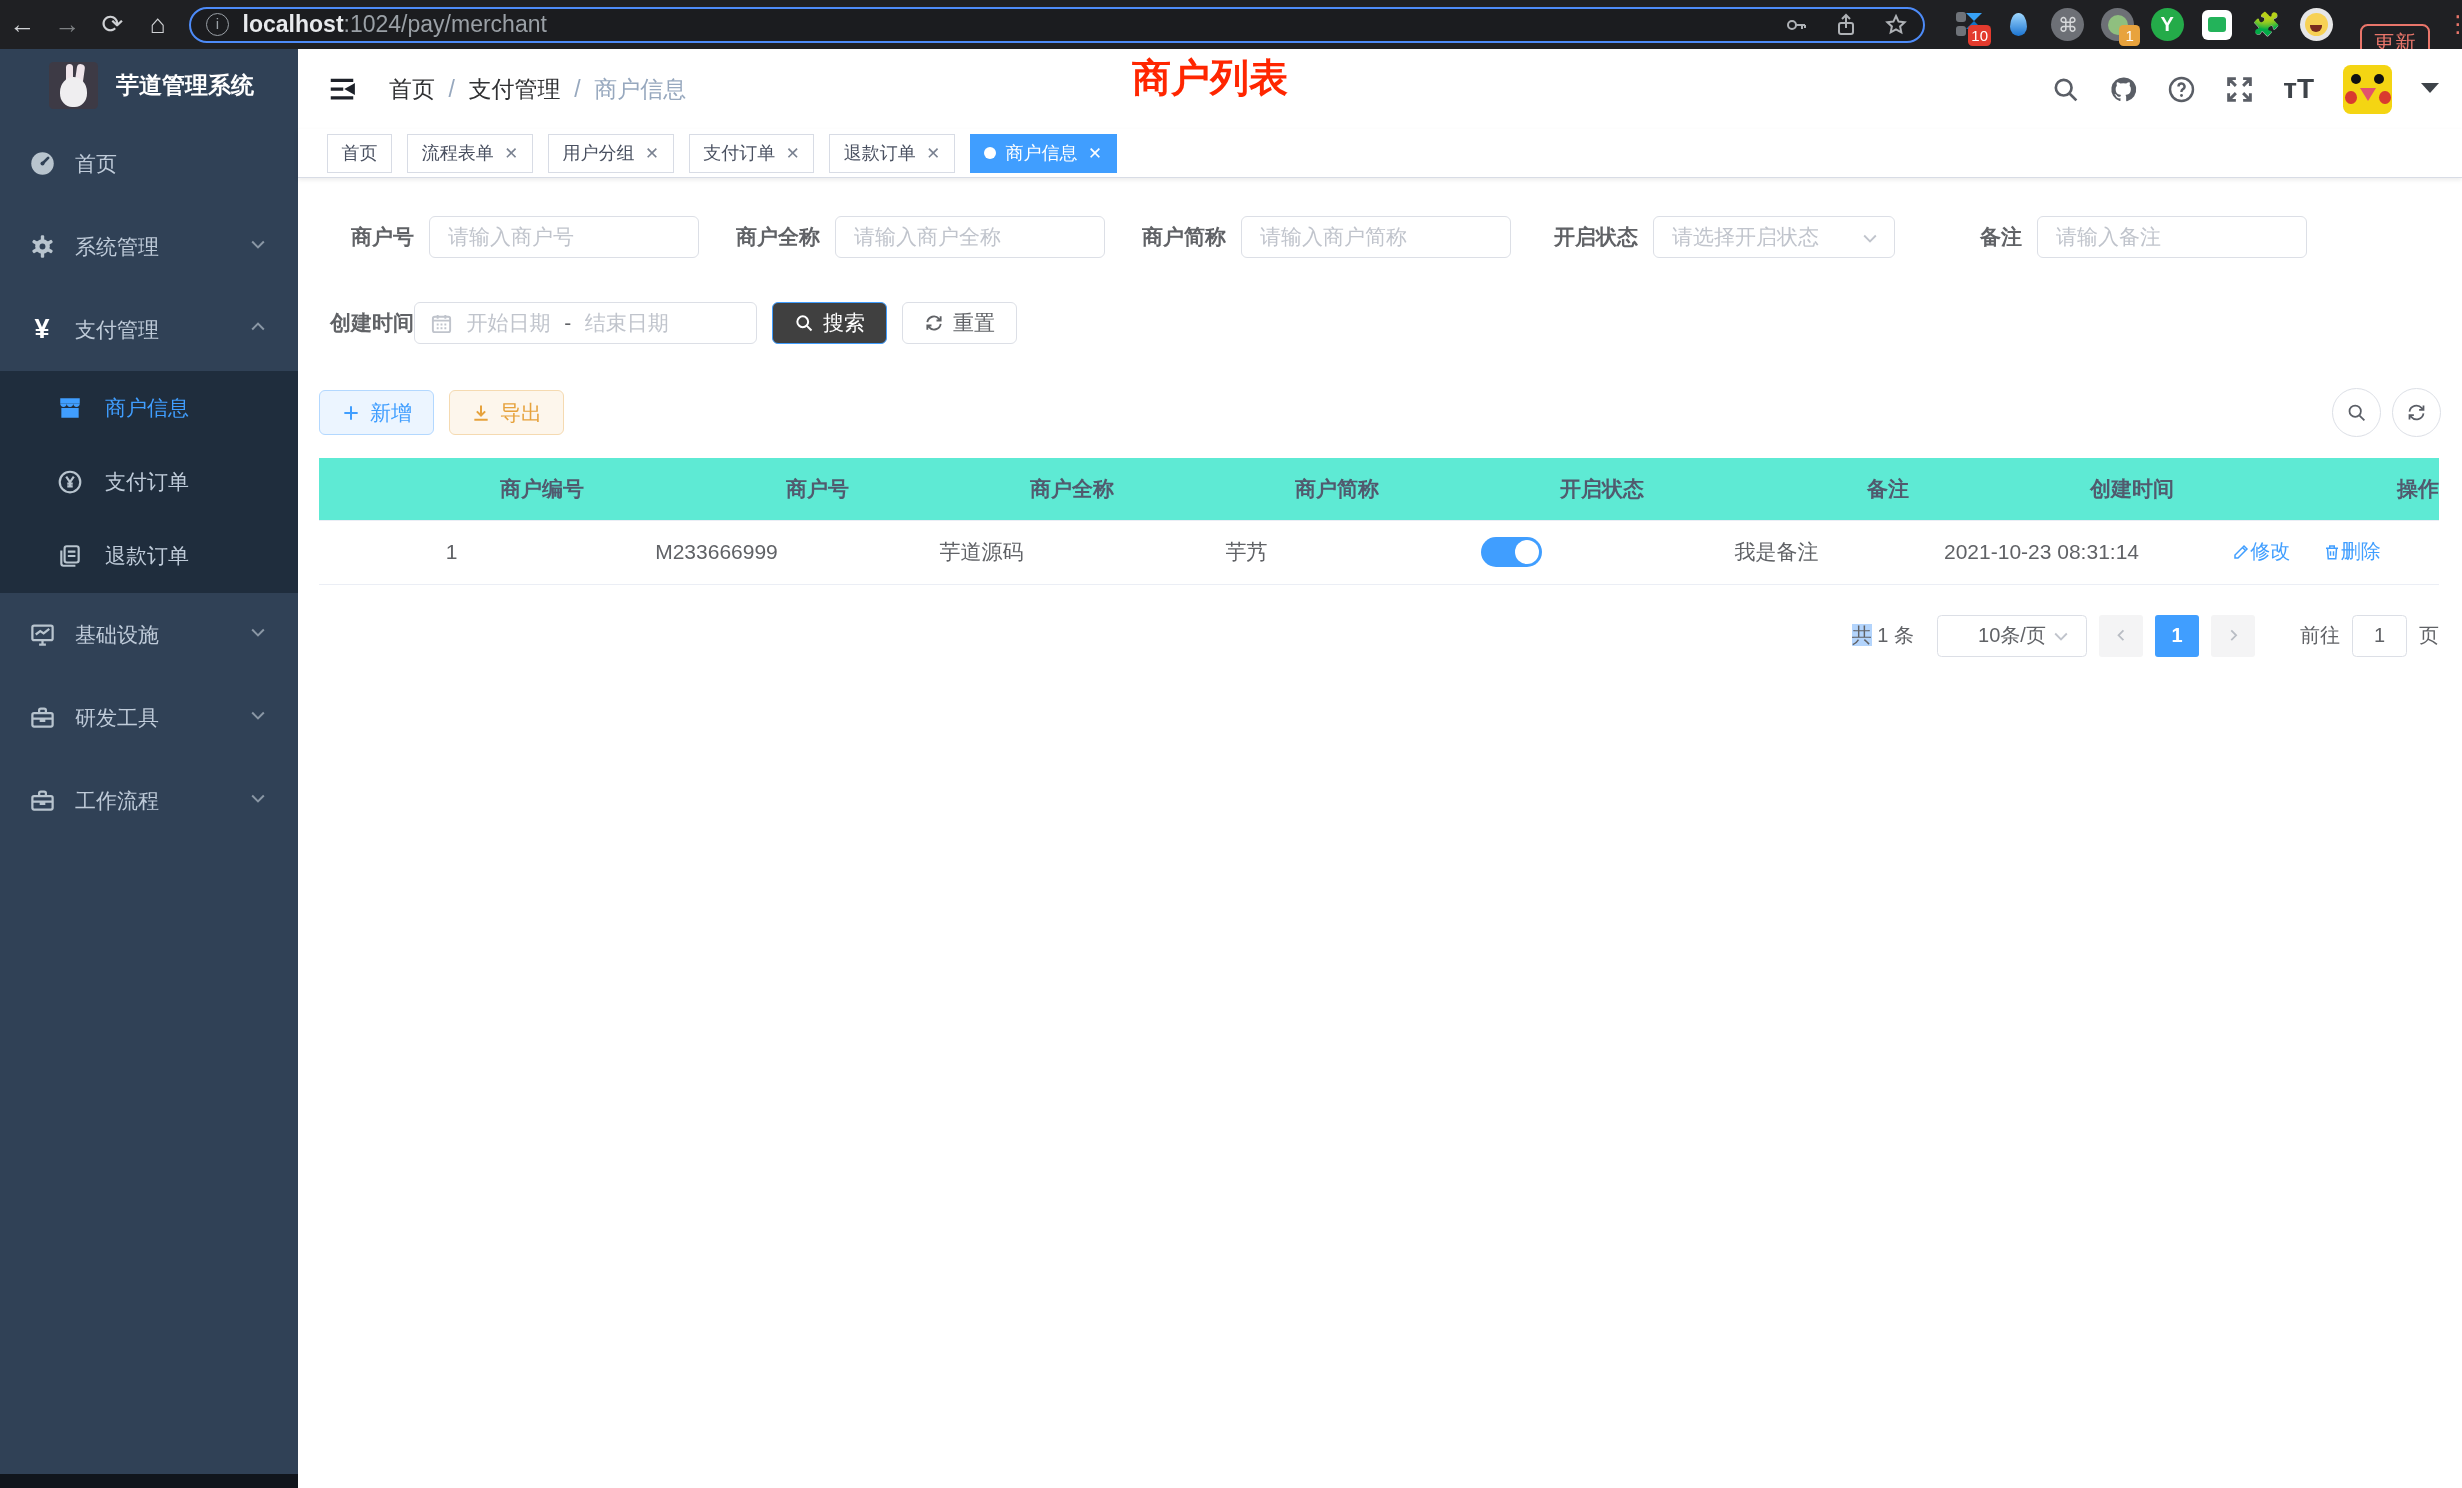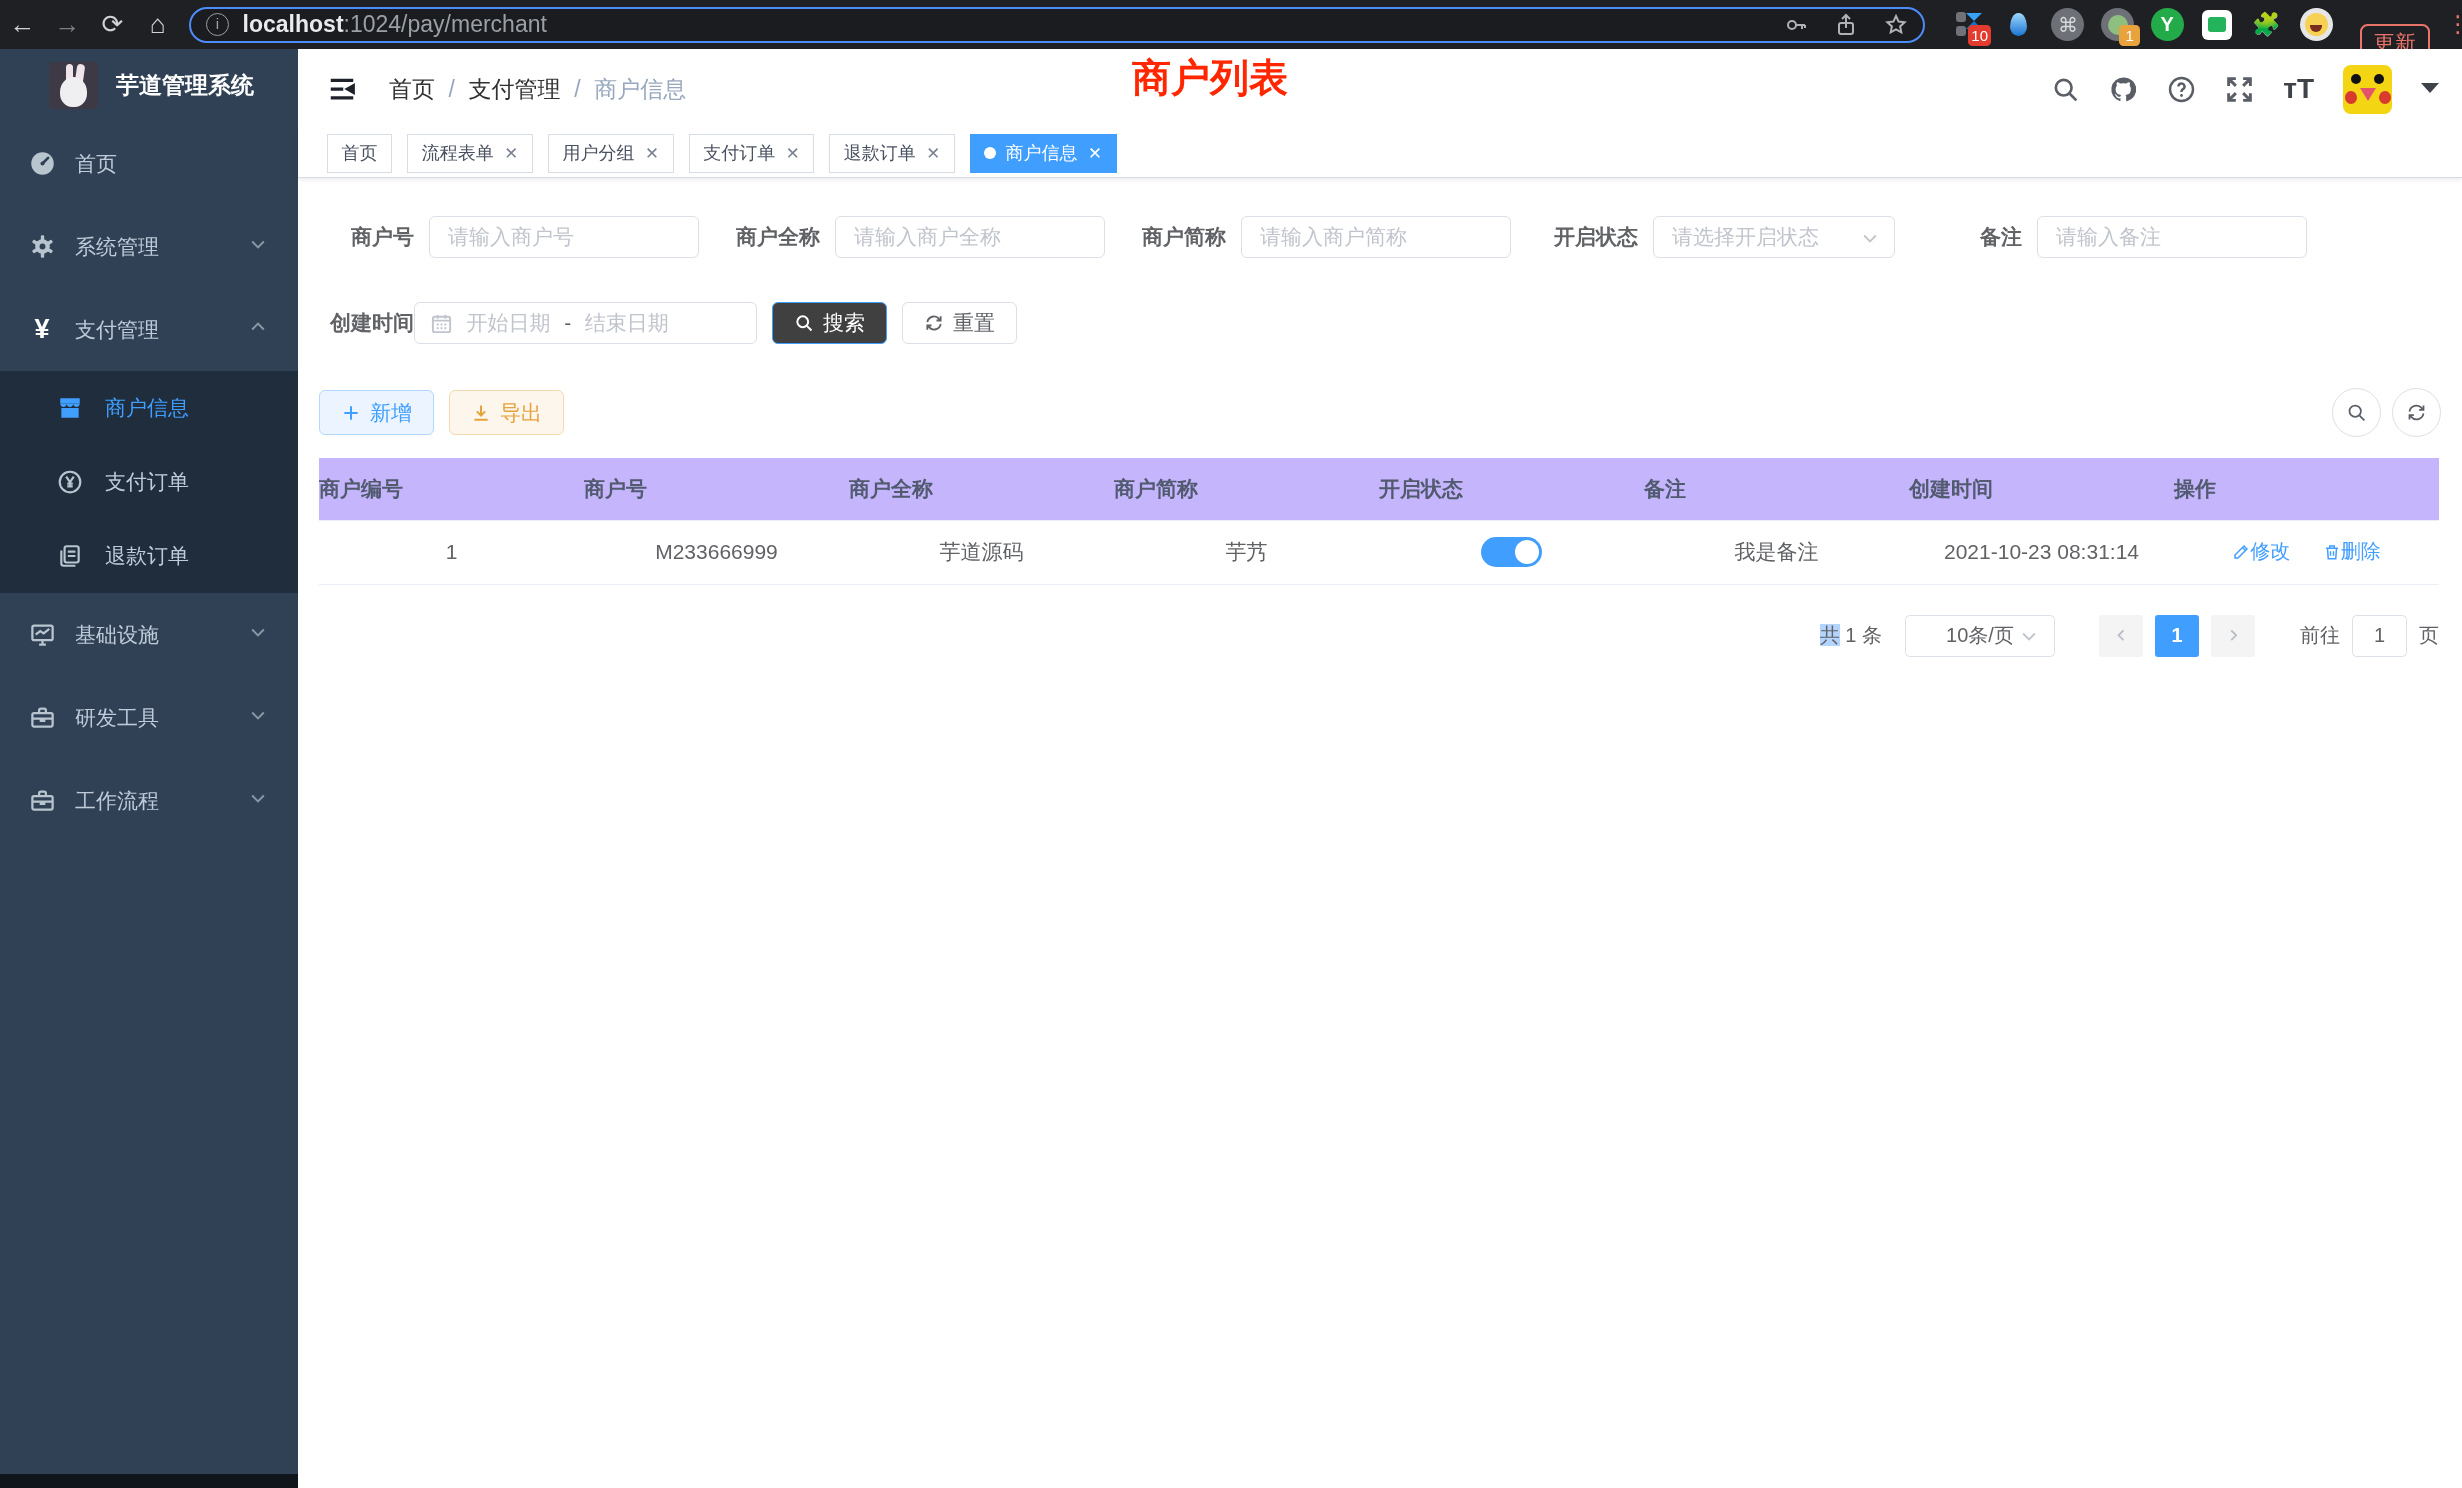--- a/index.html
+++ b/index.html
@@ -132,8 +132,8 @@
   .circle-btn svg { width:21px; height:21px; }
 
   table.grid { width:2120px; border-collapse:collapse; table-layout:fixed; }
-  table.grid th { background:#c4b5fd; color:#515a6e; font-size:21px; font-weight:bold;
-    height:62px; border-bottom:1.5px solid #ebeef5; text-align:left; }
+  table.grid th { background:#5eead4; color:#515a6e; font-size:21px; font-weight:bold;
+    height:62px; border-bottom:1.5px solid #ebeef5; text-align:right; }
   table.grid td { height:64px; font-size:21px; color:#606266; text-align:center;
     border-bottom:1.5px solid #ebeef5; }
   .switch { width:61px; height:30px; border-radius:15px; background:#409eff; position:relative;

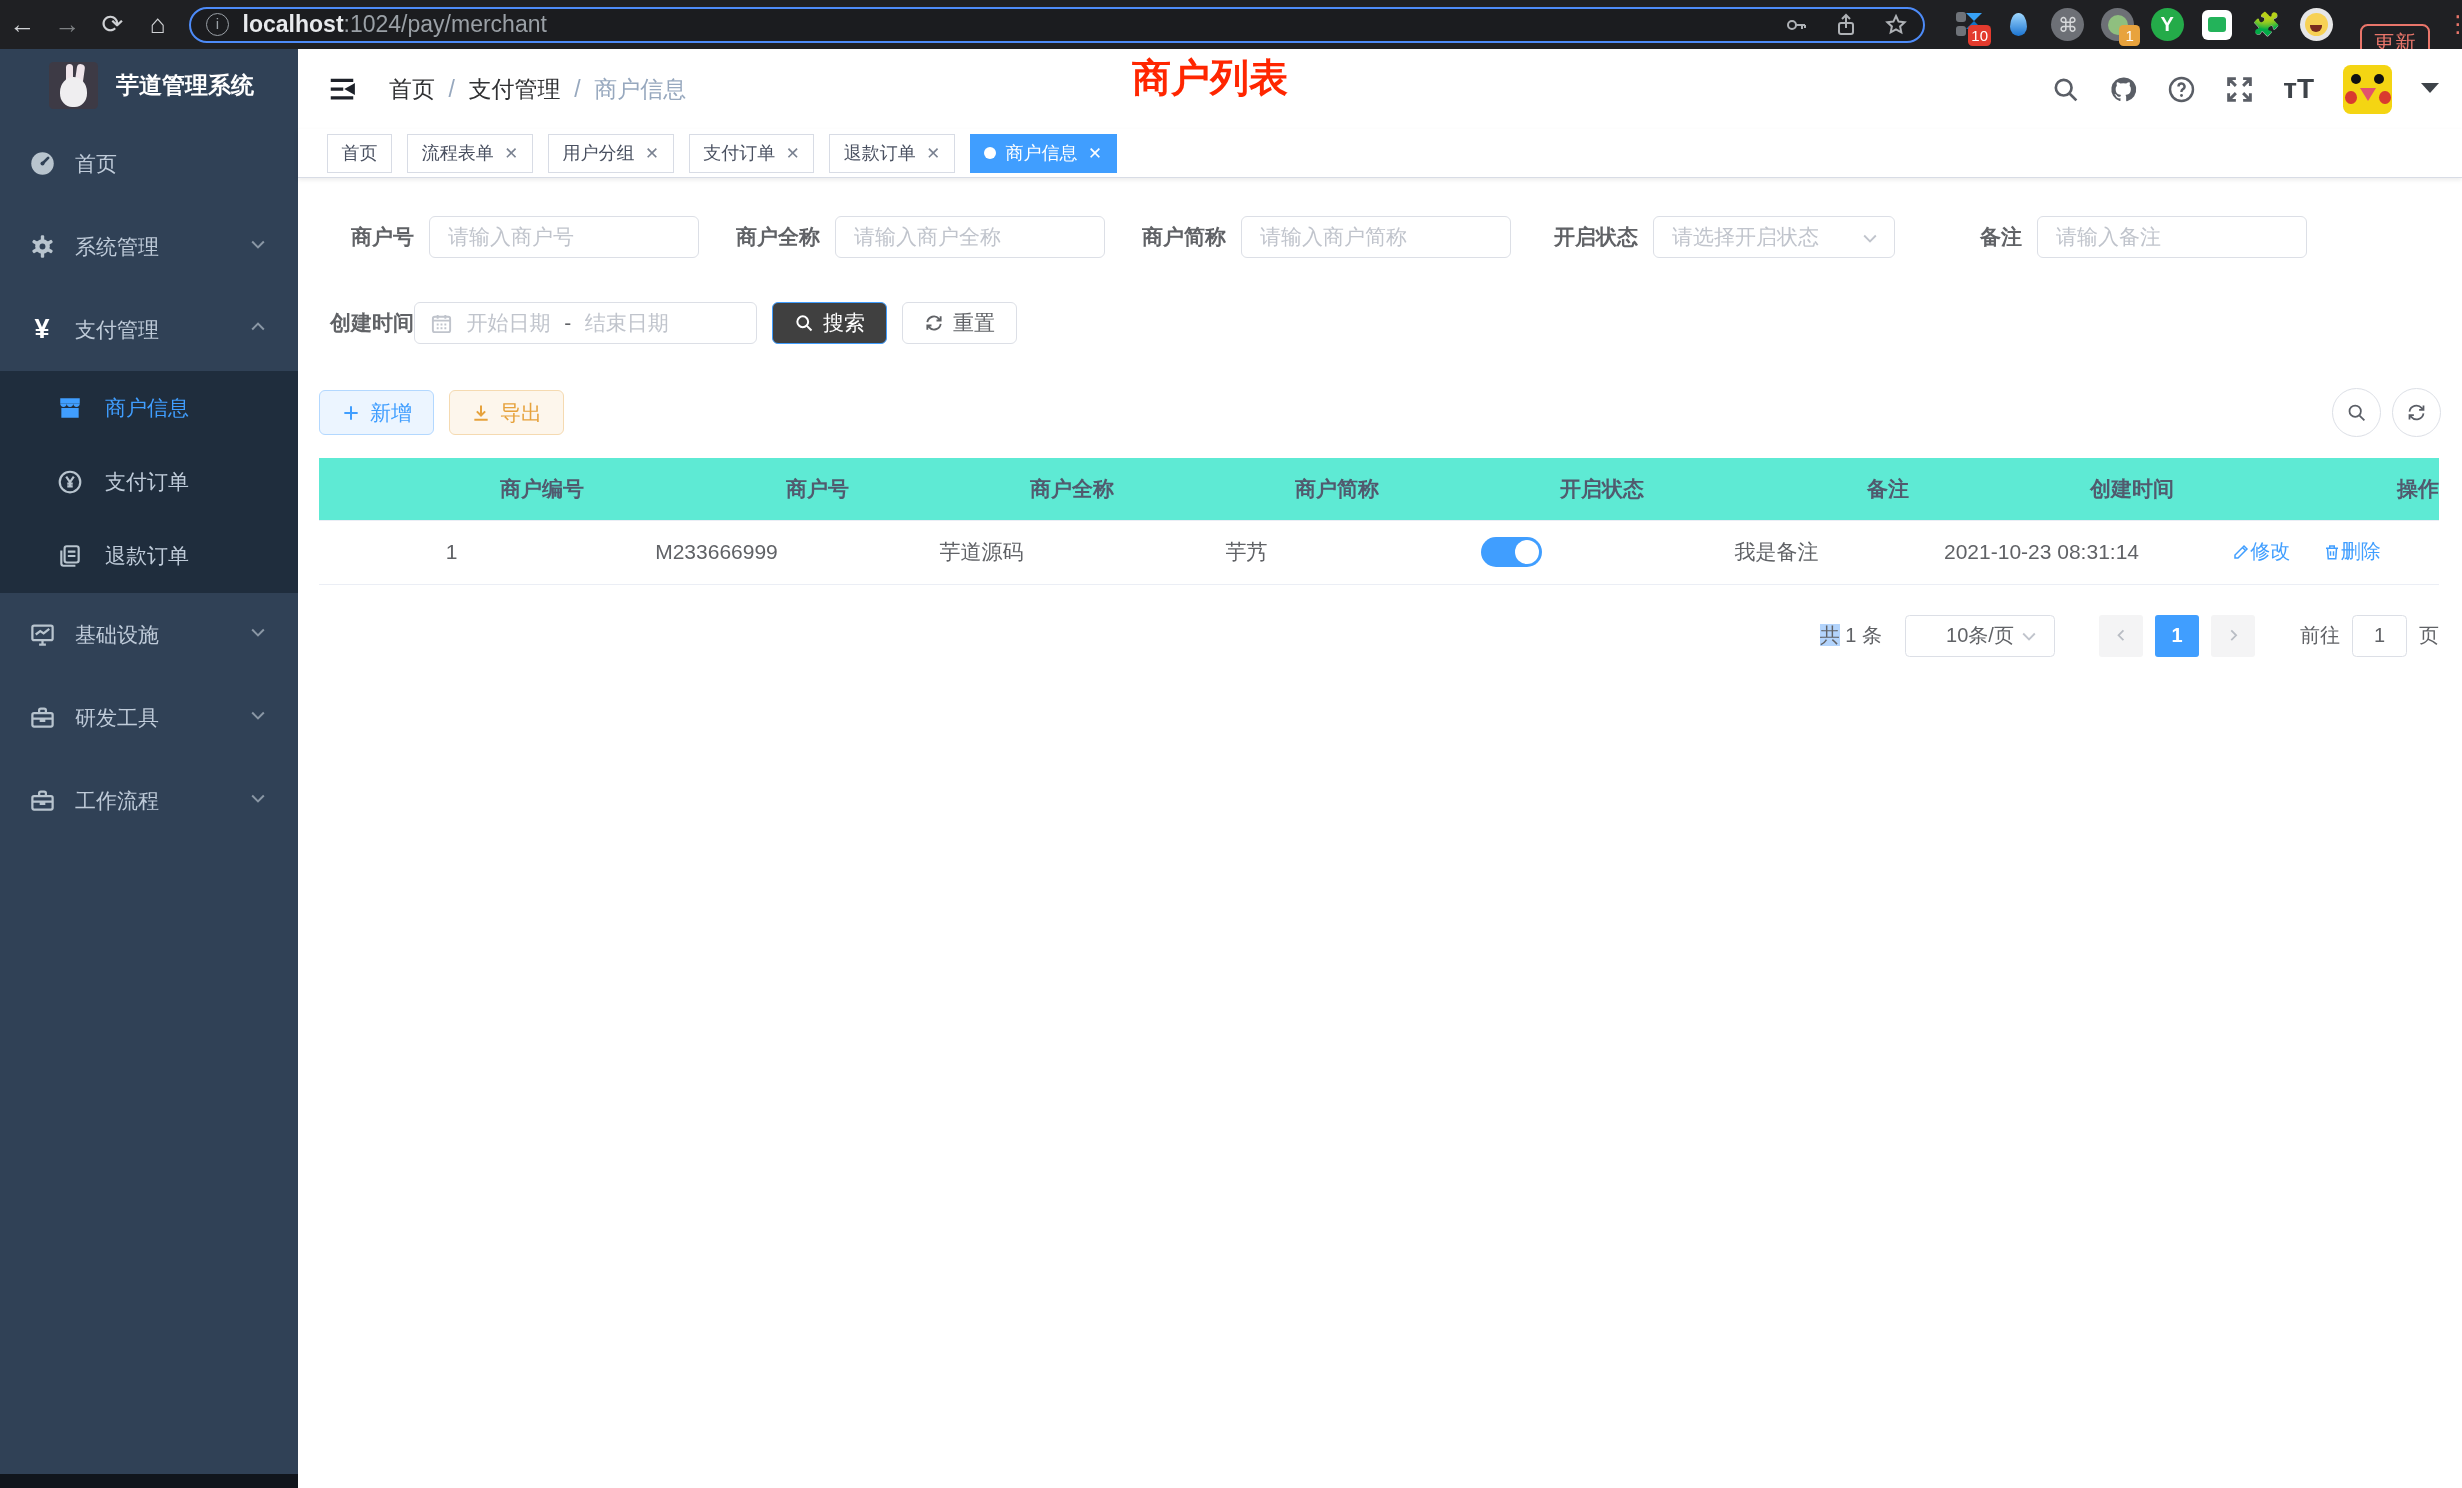--- a/index.html
+++ b/index.html
@@ -148,7 +148,7 @@
   .total { margin-right:23px; }
   .hl { background:#b3d4fc; }
   .size-select { position:relative; width:150px; height:42px; border:1.5px solid #dcdfe6; border-radius:4.5px;
-    display:flex; align-items:center; justify-content:center; color:#606266; cursor:pointer; margin-right:32px; }
+    display:flex; align-items:center; justify-content:center; color:#606266; cursor:pointer; }
   .size-select .sel-chev { top:10.6px; }
   .pg-btn { width:44px; height:42px; border-radius:3px; background:#f4f4f5; color:#b9bdc4;
     display:flex; align-items:center; justify-content:center; cursor:pointer; margin-left:12px; }

